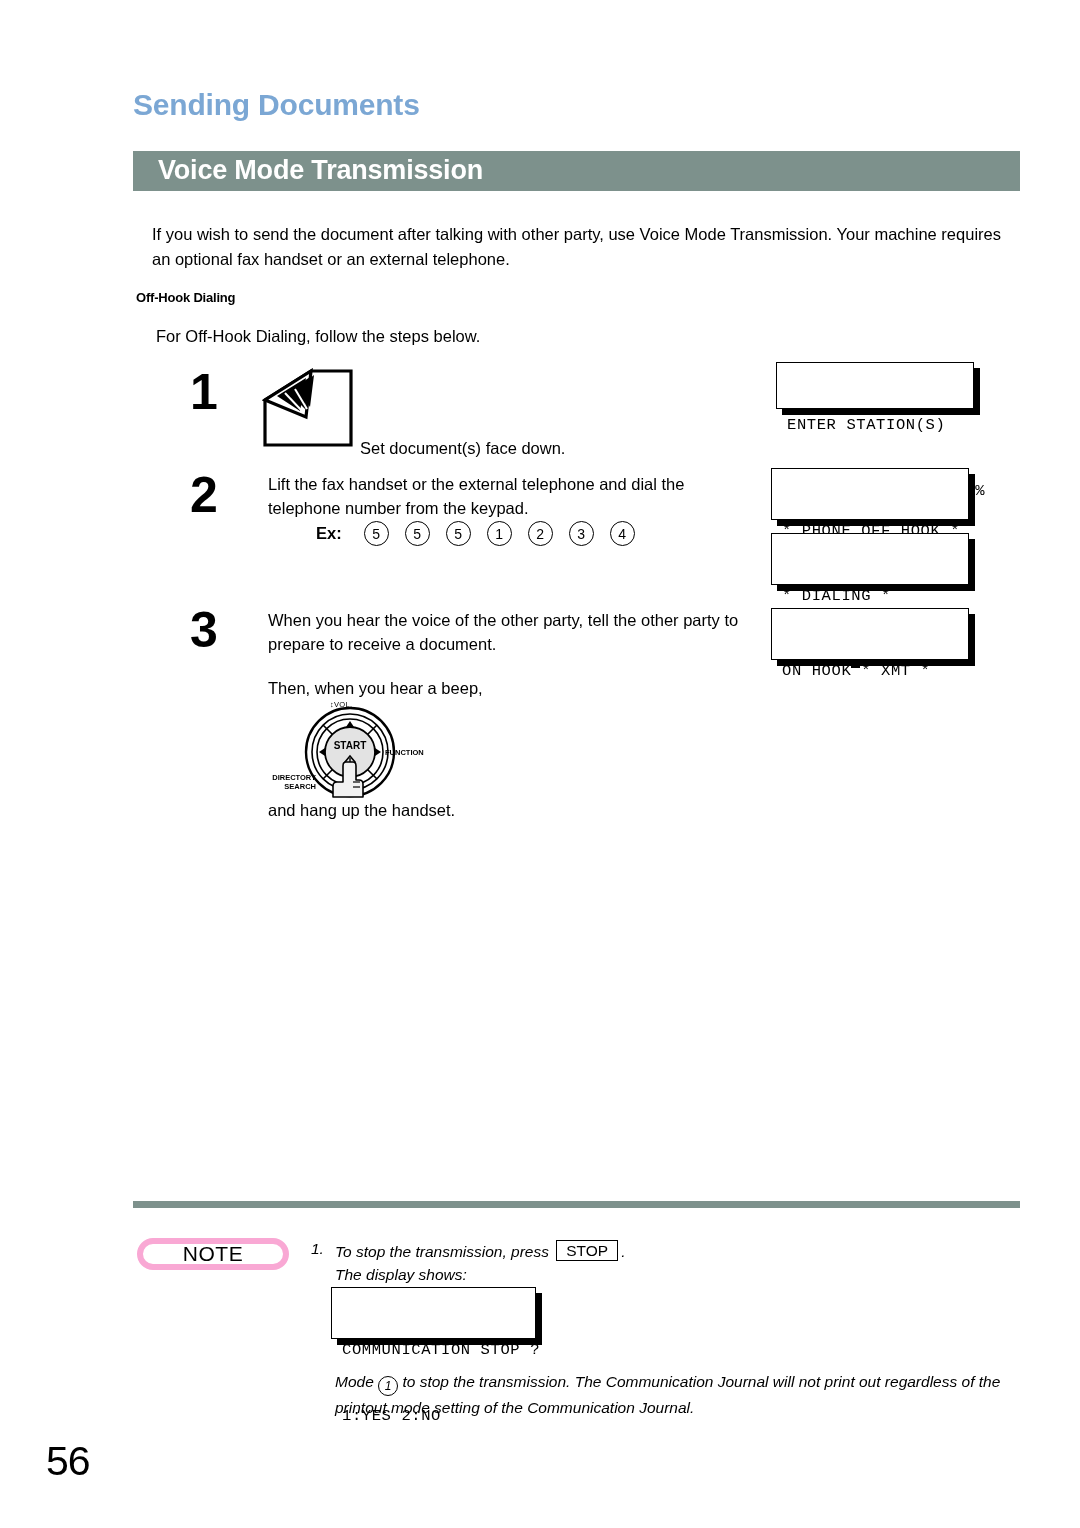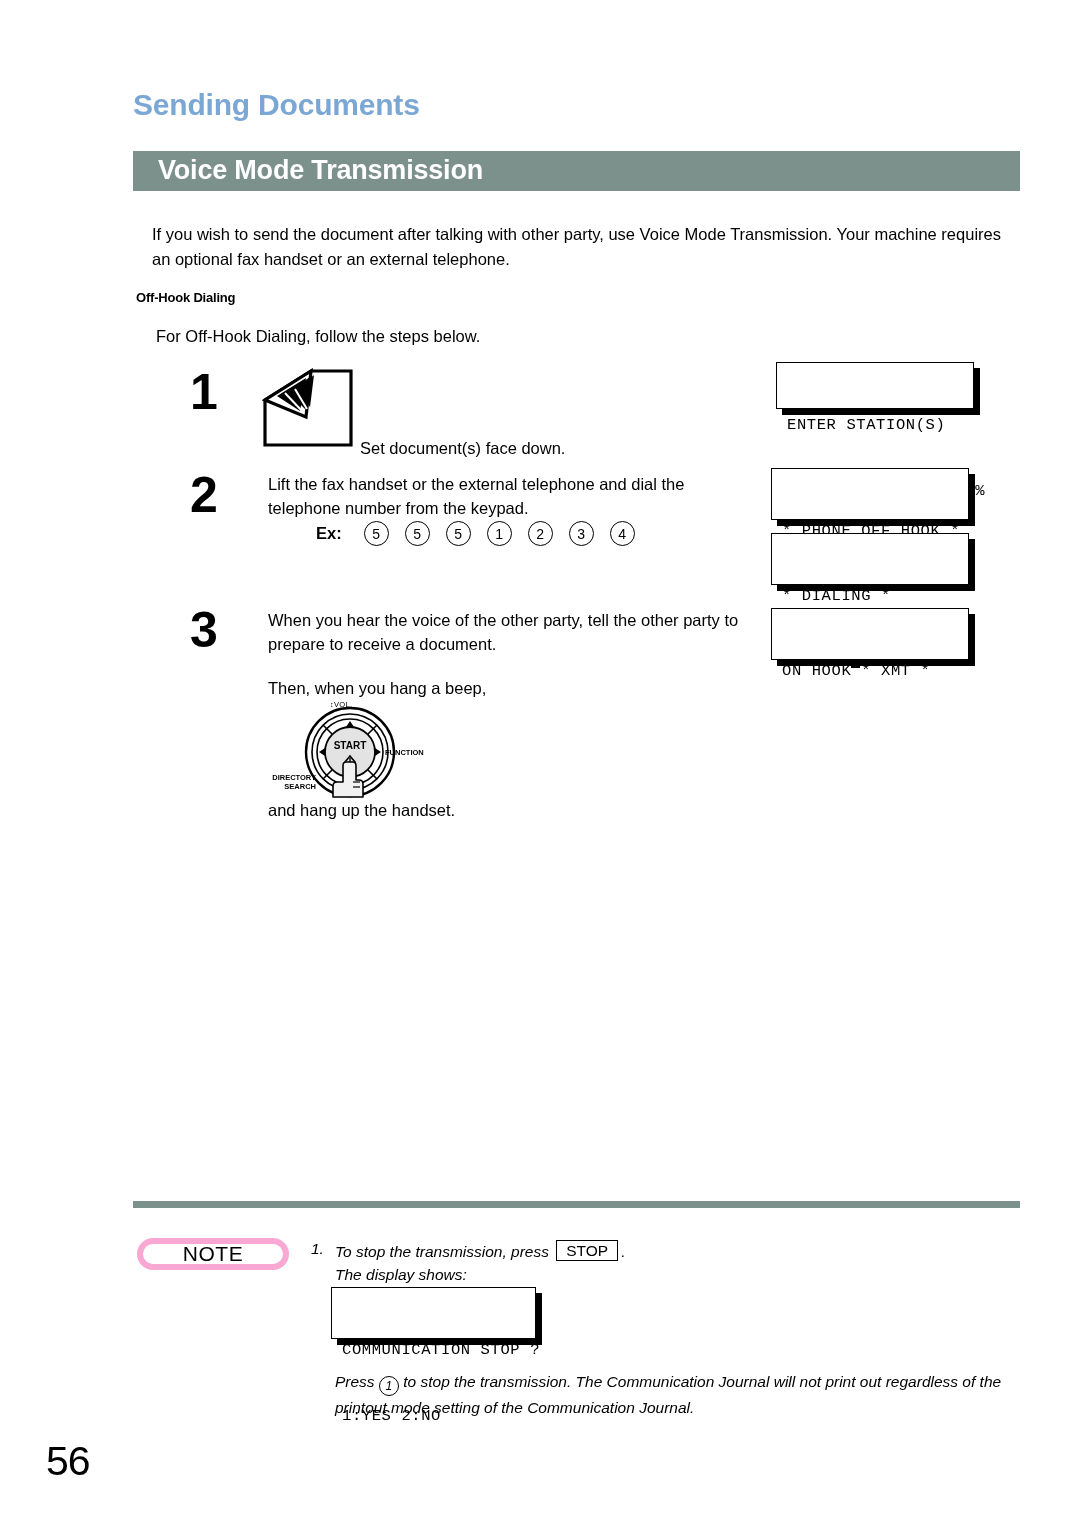--- a/index.html
+++ b/index.html
@@ -277,7 +277,7 @@
 
 <div class="step-num" style="left:190px; top:605px;">3</div>
 <div class="step-body" style="left:268px; top:608px; width:482px;">When you hear the voice of the other party, tell the other party to prepare to receive a document.</div>
-<div class="step-body" style="left:268px; top:676px; width:482px;">Then, when you hang a beep,</div>
+<div class="step-body" style="left:268px; top:676px; width:482px;">Then, when you hear a beep,</div>
 
 <div class="dial-wrap">
   <svg width="160" height="112" viewBox="0 0 160 112" xmlns="http://www.w3.org/2000/svg">

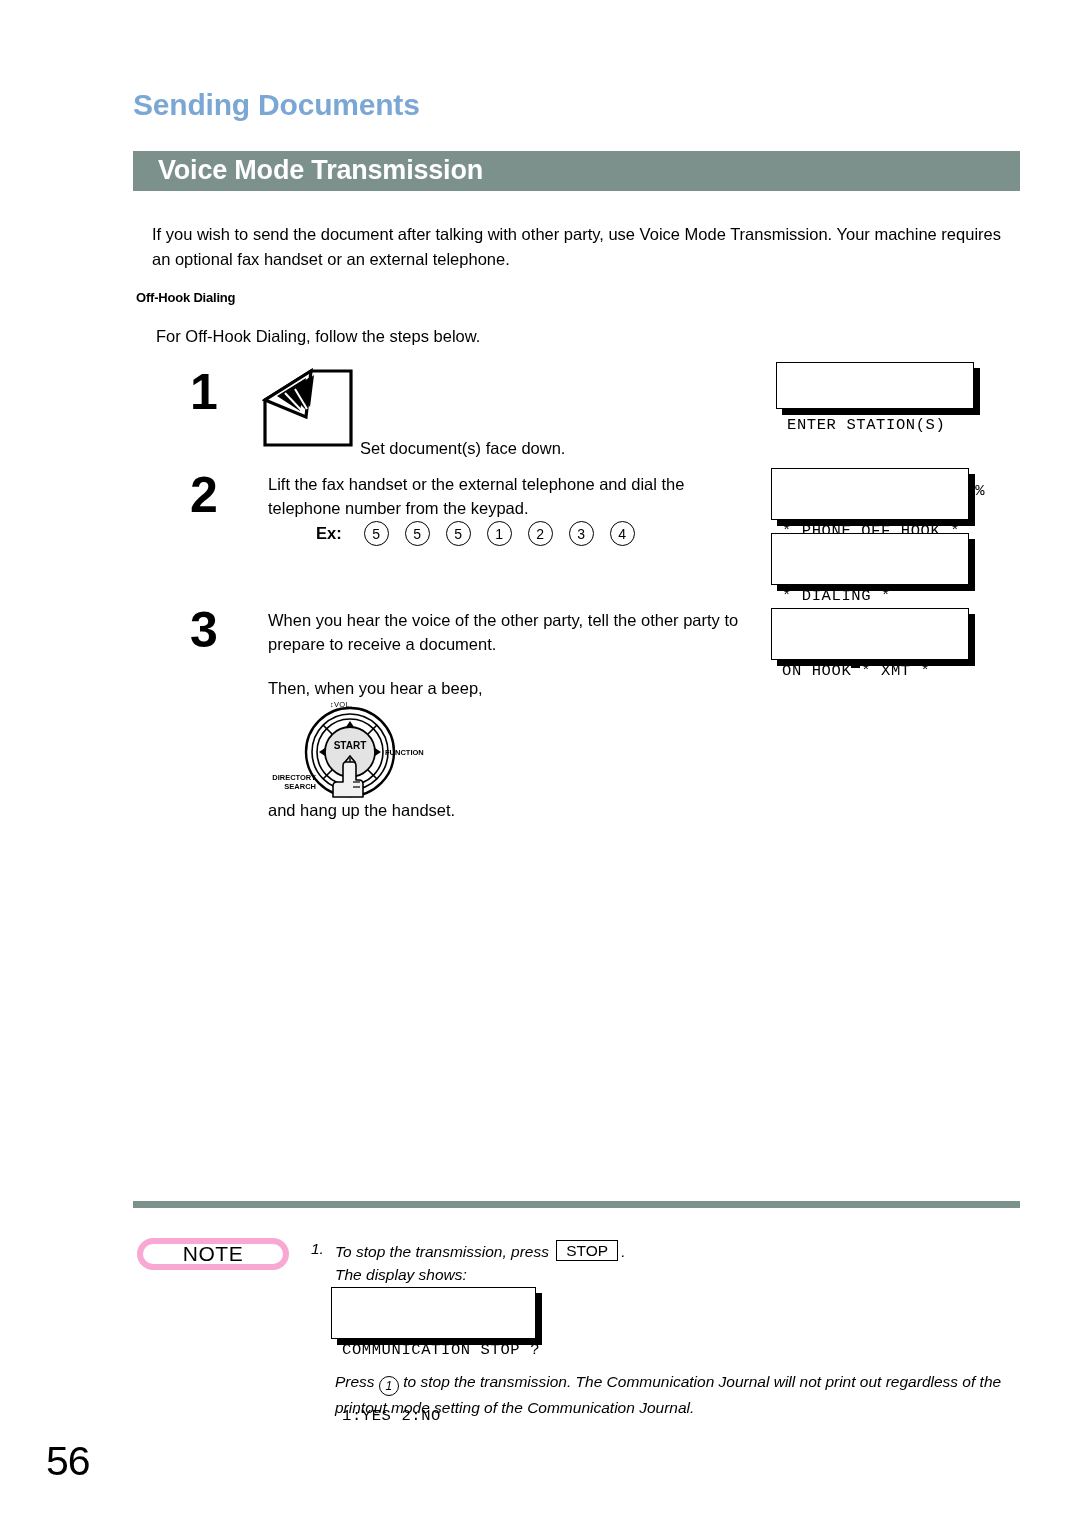--- a/index.html
+++ b/index.html
@@ -361,7 +361,7 @@
 </div>
 
 <div class="note-tail">
-  <span>Press</span>
+  <span>Mode</span>
   <span class="key-circle small">1</span>
   <span>to stop the transmission. The Communication Journal will not print out regardless of the printout mode setting of the Communication Journal.</span>
 </div>

